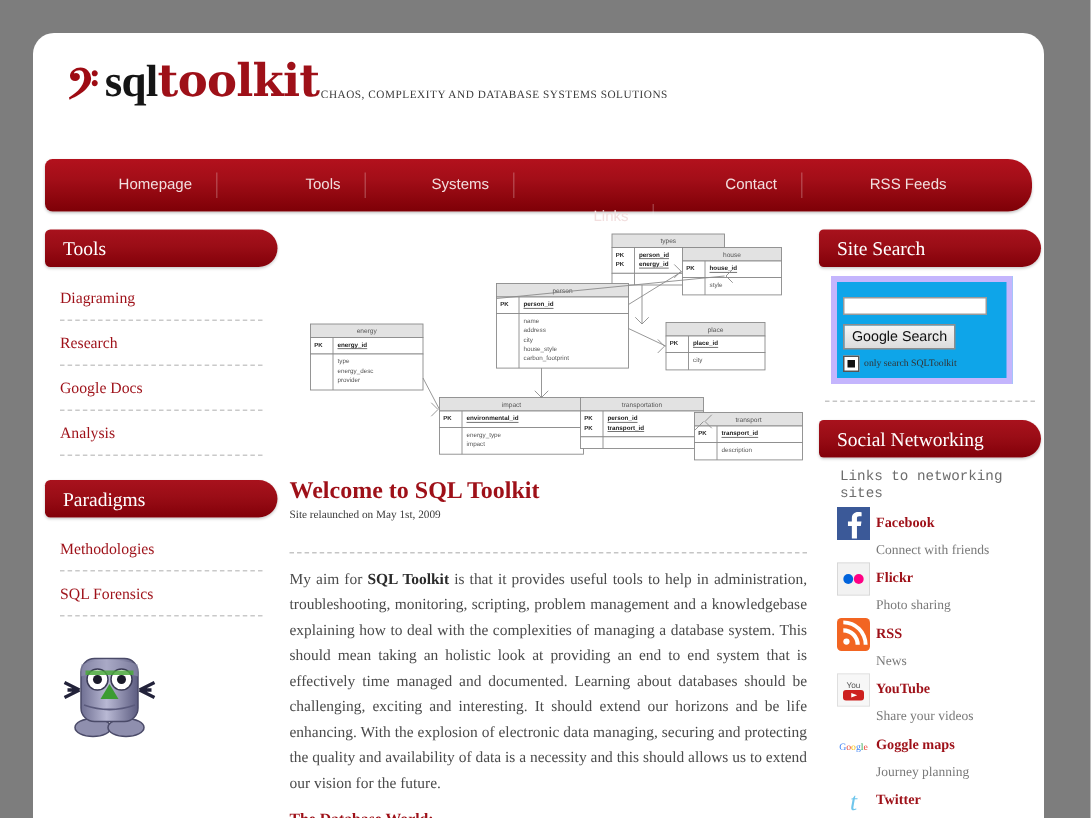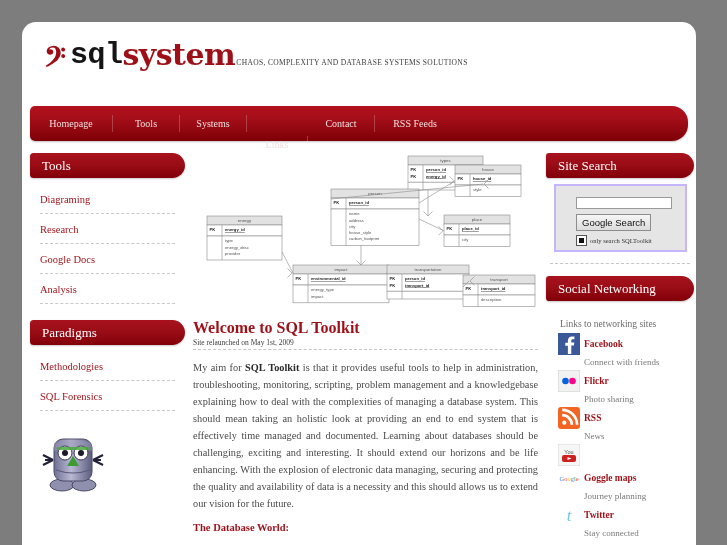--- a/index.html
+++ b/index.html
@@ -44,7 +44,7 @@
     transform: translateY(2px);
   }
   .logo-sql {
-    font-family: Liberation Mono, monospace;
+    font-family: Liberation Serif, serif;
     font-size: 30px;
     font-weight: bold;
     color: #151515;

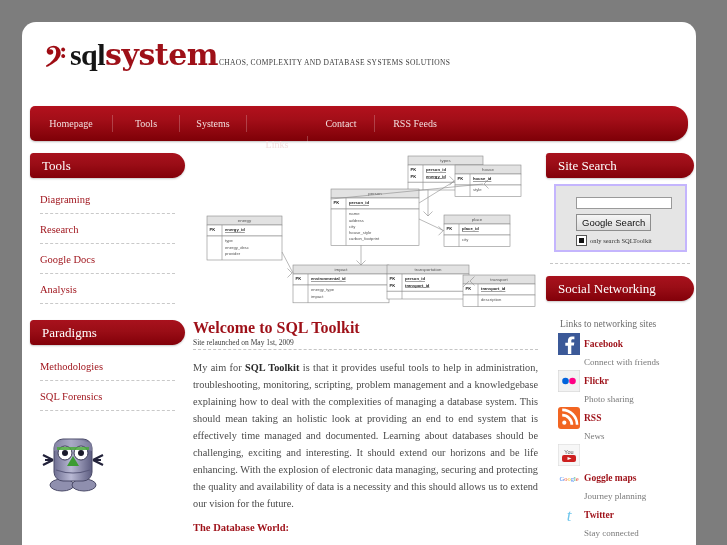--- a/index.html
+++ b/index.html
@@ -256,7 +256,7 @@
     <div class="logo-line">
       <span class="clef">𝄢</span>
       <span class="logo-sql">sql</span>
-      <span class="logo-toolkit">system</span>
+      <span class="logo-toolkit">toolkit</span>
       <span class="tagline">CHAOS, COMPLEXITY AND DATABASE SYSTEMS SOLUTIONS</span>
     </div>
   </div>

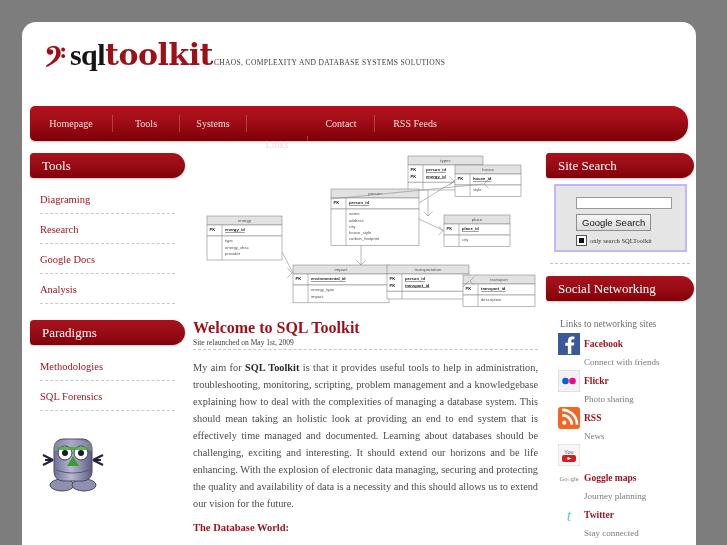--- a/index.html
+++ b/index.html
@@ -82,12 +82,12 @@
   .nav-item {
     flex: 0 0 auto;
     width: 66px;
-    text-align: center;
+    text-align: right;
     color: #f2dede;
     font-size: 10px;
-    font-family: Liberation Serif, serif;
+    font-family: Liberation Sans, sans-serif;
     border-right: 1px solid rgba(255,255,255,.22);
-    padding: 3px 0;
+    padding: 3px 16px;
     cursor: pointer;
   }
   .nav-item:nth-child(1){ width: 82px; }

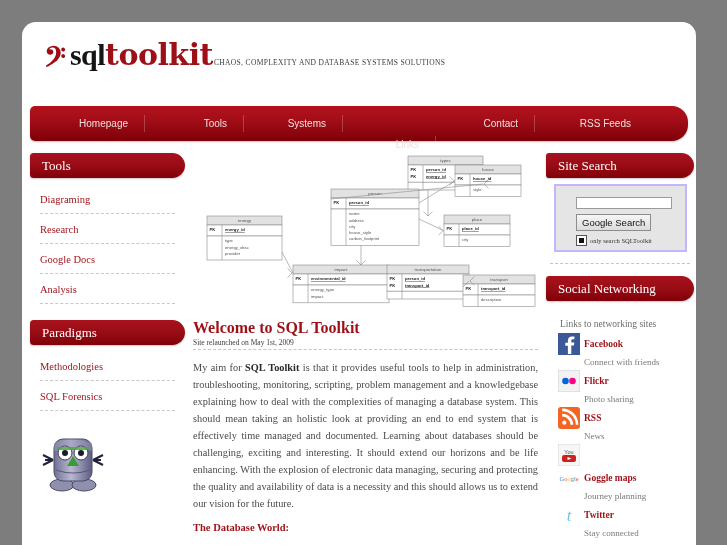--- a/index.html
+++ b/index.html
@@ -173,11 +173,11 @@
 
   
   .search-box {
-    border: 2px solid #c4b5fd;
+    border: 4px solid #c4b5fd;
     width: 104px;
-    padding: 6px 5px 4px 20px;
+    padding: 6px 5px 4px 4px;
     margin: 6px 0 0 8px;
-    background: #e5e5e5;
+    background: #0ea5e9;
   }
   .search-input {
     width: 96px;

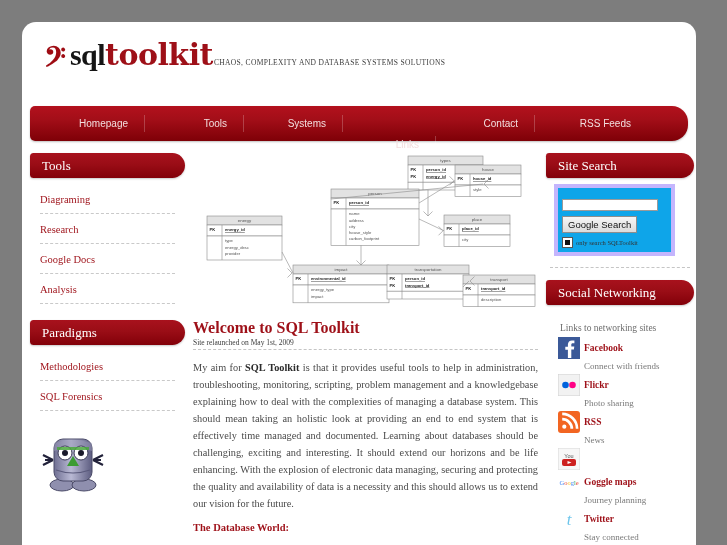--- a/index.html
+++ b/index.html
@@ -226,8 +226,8 @@
   .soc-intro {
     font-size: 9.5px;
     color: #6d6d6d;
-    margin: 18px 0 4px 14px;
-    font-family: Liberation Serif, serif;
+    margin: 7px 0 4px 14px;
+    font-family: Liberation Mono, monospace;
   }
   .soc-item { display: flex; margin: 0 0 1px 12px; }
   .soc-ico { width: 22px; height: 22px; flex: 0 0 22px; margin-right: 4px; }

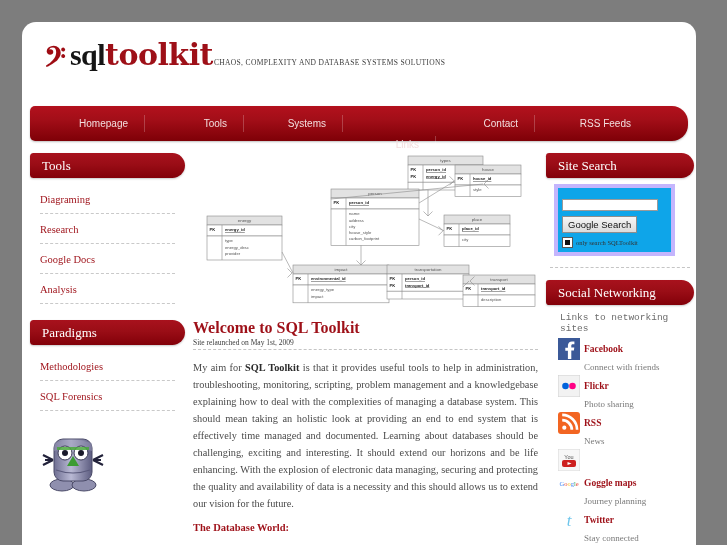--- a/index.html
+++ b/index.html
@@ -151,7 +151,7 @@
     font-size: 7.5px;
     color: #3c3c3c;
     font-family: "Liberation Serif", serif;
-    margin-bottom: 2px;
+    margin-bottom: 21px;
   }
   .hr-dash { border: 0; border-top: 1px dashed #c5c5c5; margin: 0 0 9px 0; }
   .art-body {

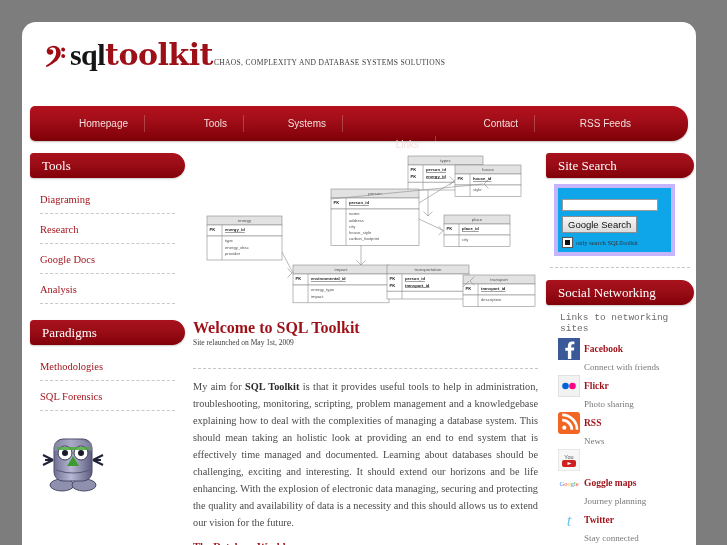--- a/index.html
+++ b/index.html
@@ -494,6 +494,10 @@
               <polygon points="9.5,13 13.5,14.5 9.5,16" fill="#fff"></polygon>
             </svg>
         </span>
+        <span class="soc-txt">
+          <span class="soc-name">YouTube</span><br>
+          <span class="soc-desc">Share your videos</span>
+        </span>
       </div>
 
       <div class="soc-item">

